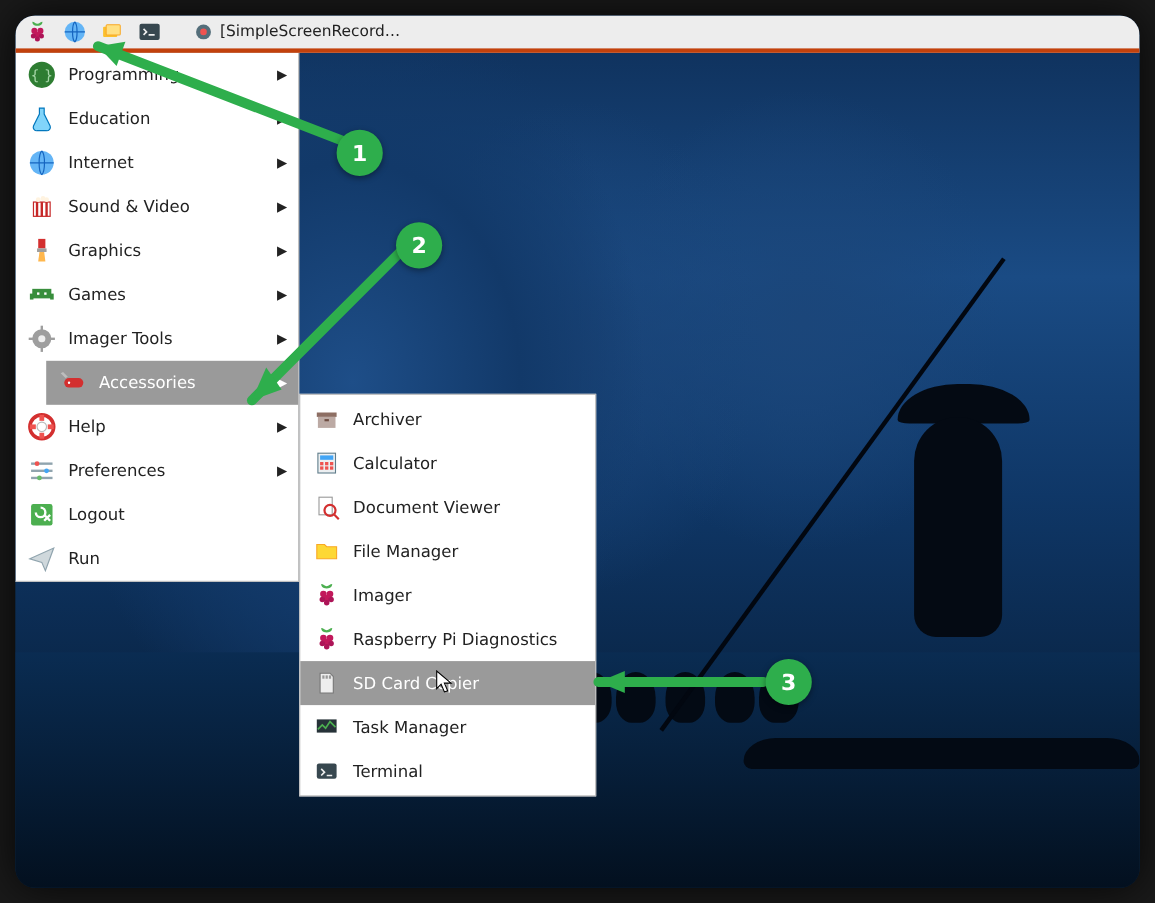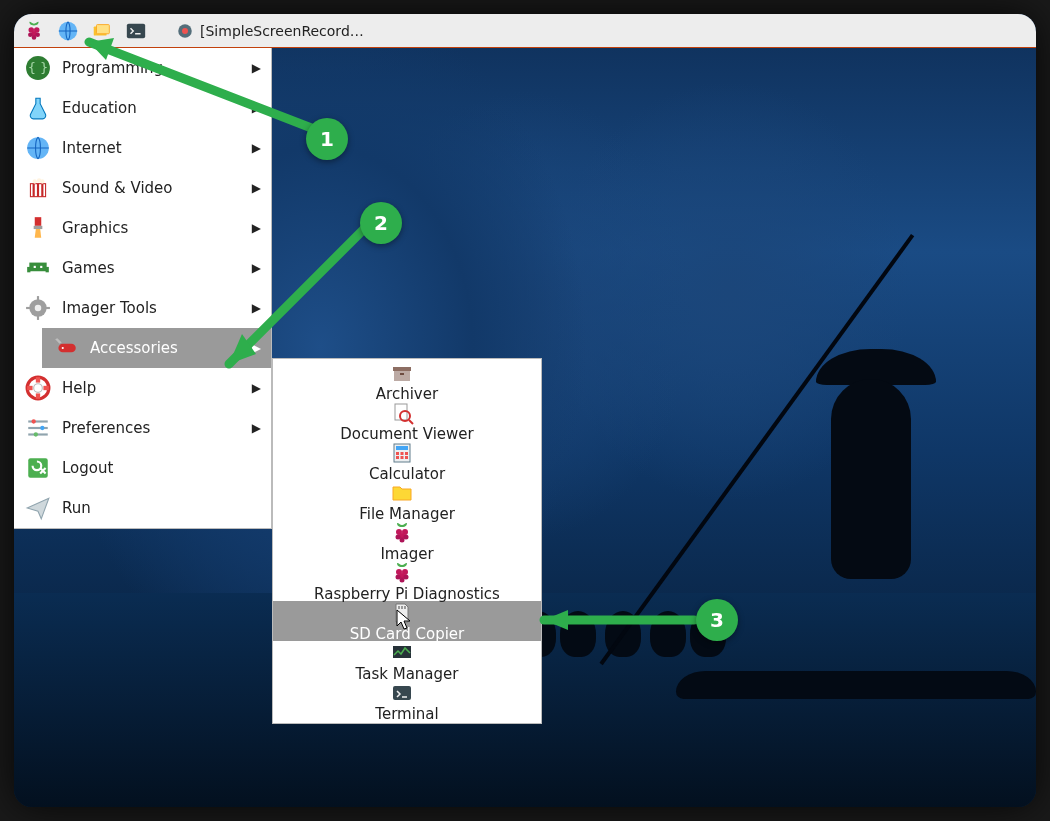--- a/index.html
+++ b/index.html
@@ -67,7 +67,7 @@
     top:0; left:0; right:0;
     height: 34px;
     background: #ededed;
-    border-bottom: 1px solid #c2410c;
+    border-bottom: 4px solid #c2410c;
     display: flex;
     align-items: center;
     padding: 0 6px;

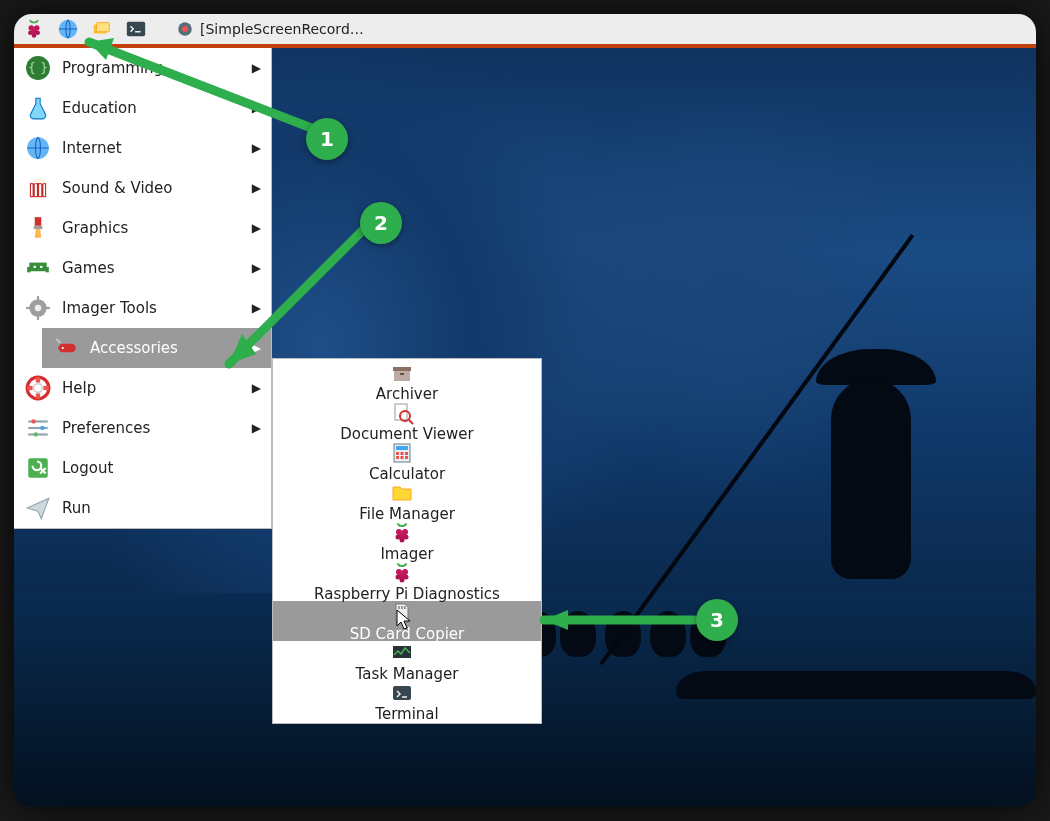--- a/index.html
+++ b/index.html
@@ -129,7 +129,6 @@
     font-size:15px;
     color:#222;
     cursor:pointer;
-    flex-direction:column;
   }
   .sub-item .mi-icon { width:28px; height:28px; margin-right:10px; display:flex; align-items:center; justify-content:center; }
   .sub-item .mi-icon svg{ width:24px; height:24px; }

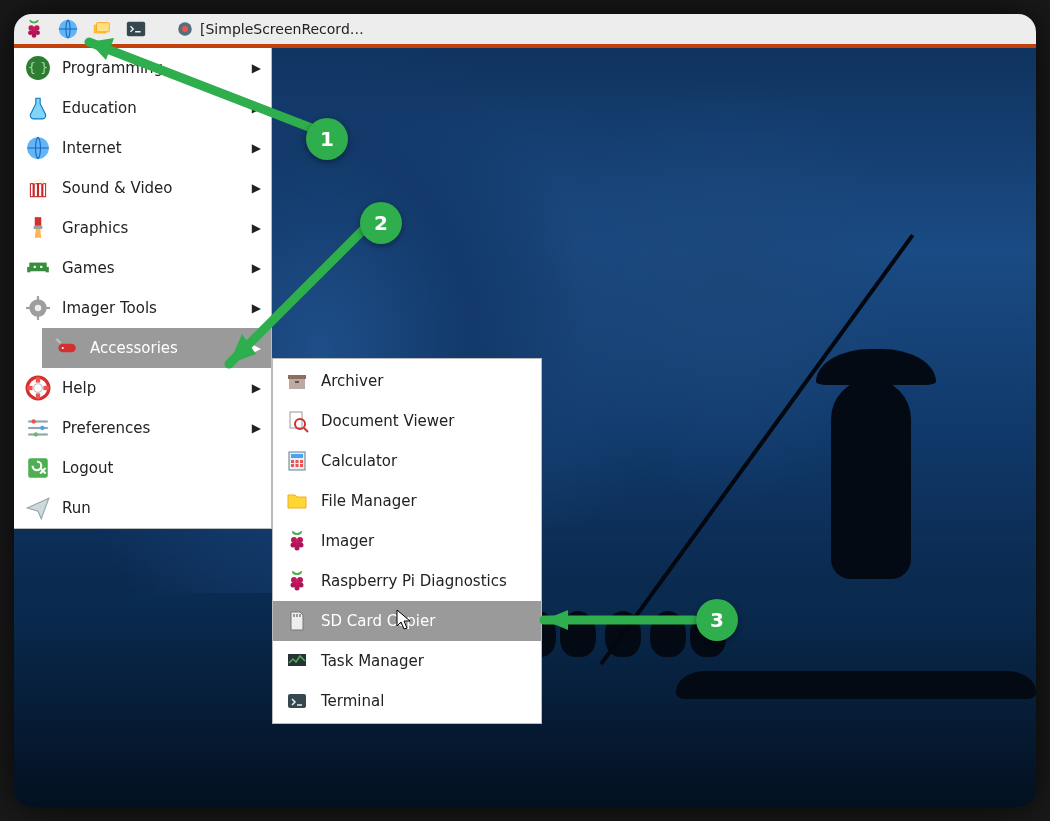--- a/index.html
+++ b/index.html
@@ -369,16 +369,6 @@
     <div class="sub-item">
       <span class="mi-icon">
           <svg viewBox="0 0 24 24">
-            <rect x="5" y="3" width="12" height="16" fill="#fff" stroke="#999"></rect>
-            <circle cx="15" cy="15" r="5" fill="none" stroke="#d32f2f" stroke-width="2"></circle>
-            <line x1="19" y1="19" x2="23" y2="23" stroke="#d32f2f" stroke-width="2"></line>
-          </svg>
-        </span>
-      <span>Document Viewer</span>
-    </div>
-    <div class="sub-item">
-      <span class="mi-icon">
-          <svg viewBox="0 0 24 24">
             <rect x="4" y="3" width="16" height="18" fill="#eceff1" stroke="#607d8b"></rect>
             <rect x="6" y="5" width="12" height="4" fill="#42a5f5"></rect>
             <g fill="#ef5350">
@@ -396,6 +386,16 @@
     <div class="sub-item">
       <span class="mi-icon">
           <svg viewBox="0 0 24 24">
+            <rect x="5" y="3" width="12" height="16" fill="#fff" stroke="#999"></rect>
+            <circle cx="15" cy="15" r="5" fill="none" stroke="#d32f2f" stroke-width="2"></circle>
+            <line x1="19" y1="19" x2="23" y2="23" stroke="#d32f2f" stroke-width="2"></line>
+          </svg>
+        </span>
+      <span>Document Viewer</span>
+    </div>
+    <div class="sub-item">
+      <span class="mi-icon">
+          <svg viewBox="0 0 24 24">
             <path d="M3 6h7l2 2h9v11H3z" fill="#fdd835" stroke="#f9a825"></path>
           </svg>
         </span>

